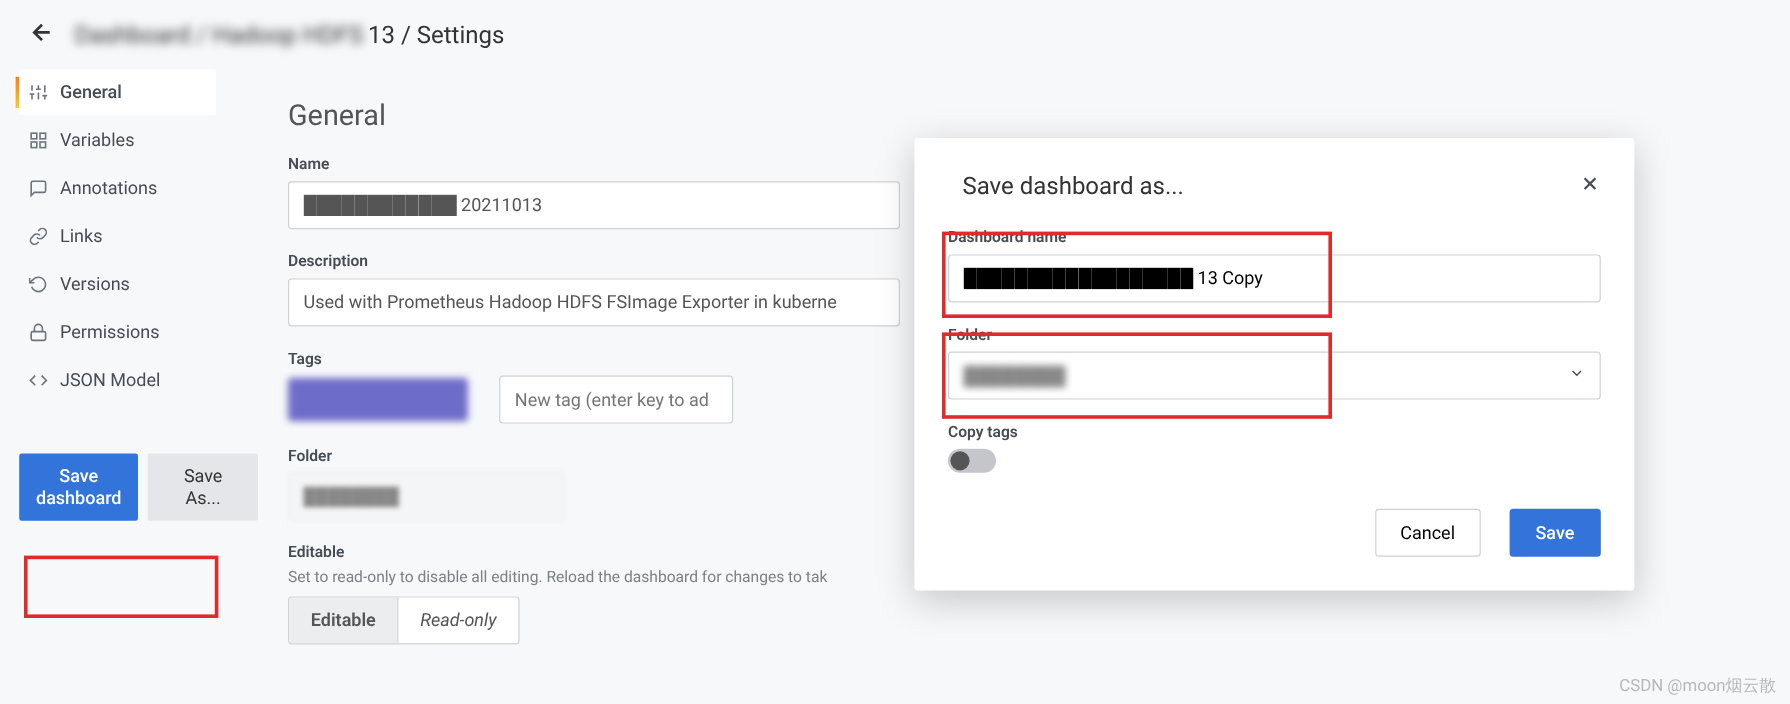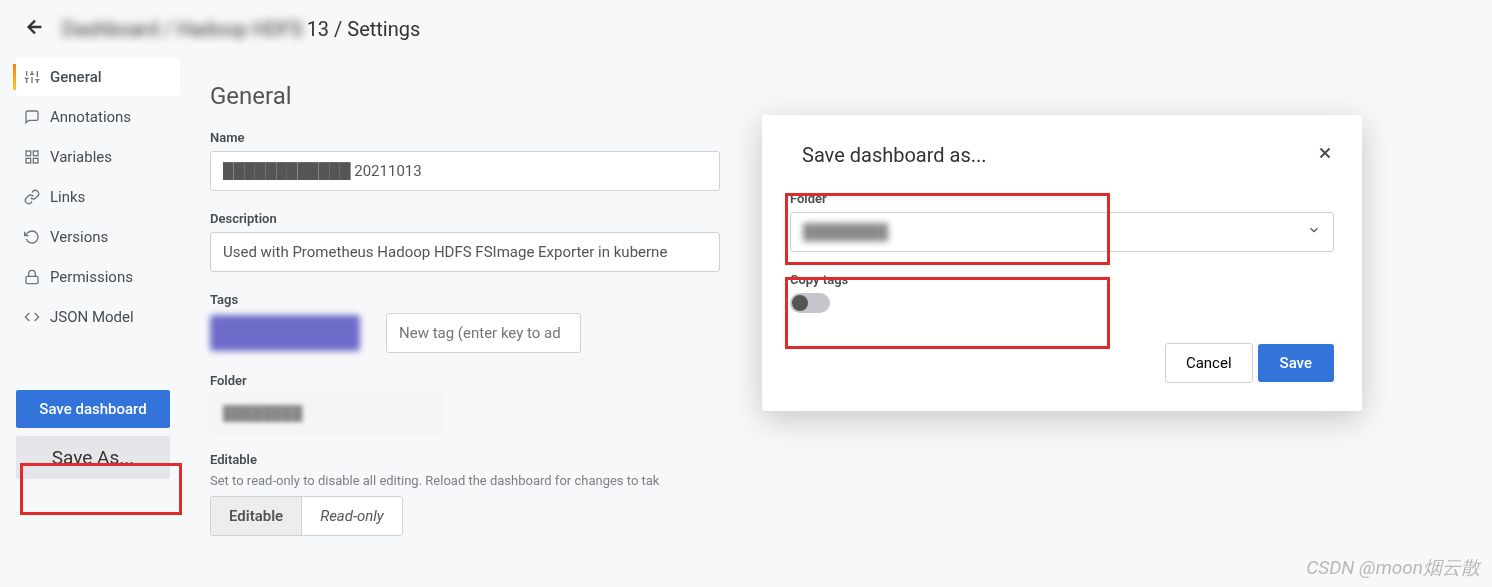--- a/index.html
+++ b/index.html
@@ -41,6 +41,7 @@
     
     .layout {
       display: flex;
+      gap: 30px;
     }
 
     

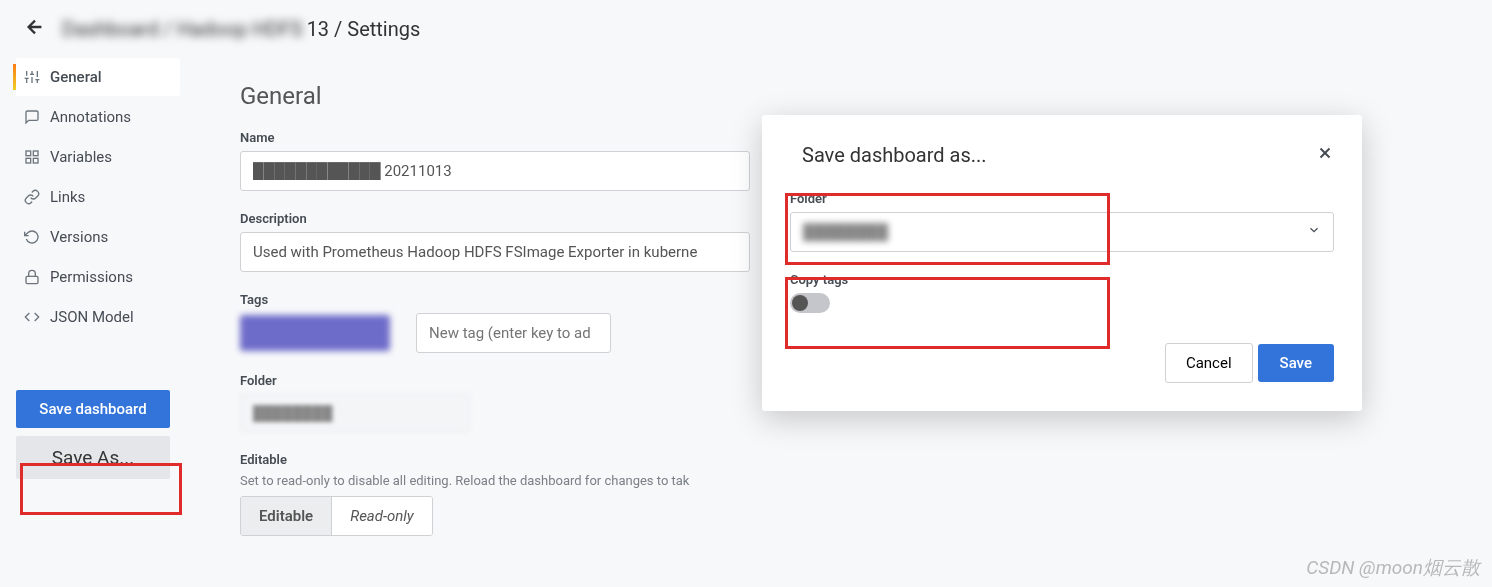--- a/index.html
+++ b/index.html
@@ -381,14 +381,6 @@
     <div class="nav-item">
       <span class="nav-icon">
         <svg width="16" height="16" viewBox="0 0 24 24" fill="none" stroke="currentColor" stroke-width="2">
-            <path d="M21 15a2 2 0 0 1-2 2H7l-4 4V5a2 2 0 0 1 2-2h14a2 2 0 0 1 2 2z"></path>
-          </svg>
-      </span>
-      <span>Annotations</span>
-    </div>
-    <div class="nav-item">
-      <span class="nav-icon">
-        <svg width="16" height="16" viewBox="0 0 24 24" fill="none" stroke="currentColor" stroke-width="2">
             <rect x="3" y="3" width="7" height="7"></rect>
             <rect x="14" y="3" width="7" height="7"></rect>
             <rect x="14" y="14" width="7" height="7"></rect>
@@ -396,6 +388,14 @@
           </svg>
       </span>
       <span>Variables</span>
+    </div>
+    <div class="nav-item">
+      <span class="nav-icon">
+        <svg width="16" height="16" viewBox="0 0 24 24" fill="none" stroke="currentColor" stroke-width="2">
+            <path d="M21 15a2 2 0 0 1-2 2H7l-4 4V5a2 2 0 0 1 2-2h14a2 2 0 0 1 2 2z"></path>
+          </svg>
+      </span>
+      <span>Annotations</span>
     </div>
     <div class="nav-item">
       <span class="nav-icon">

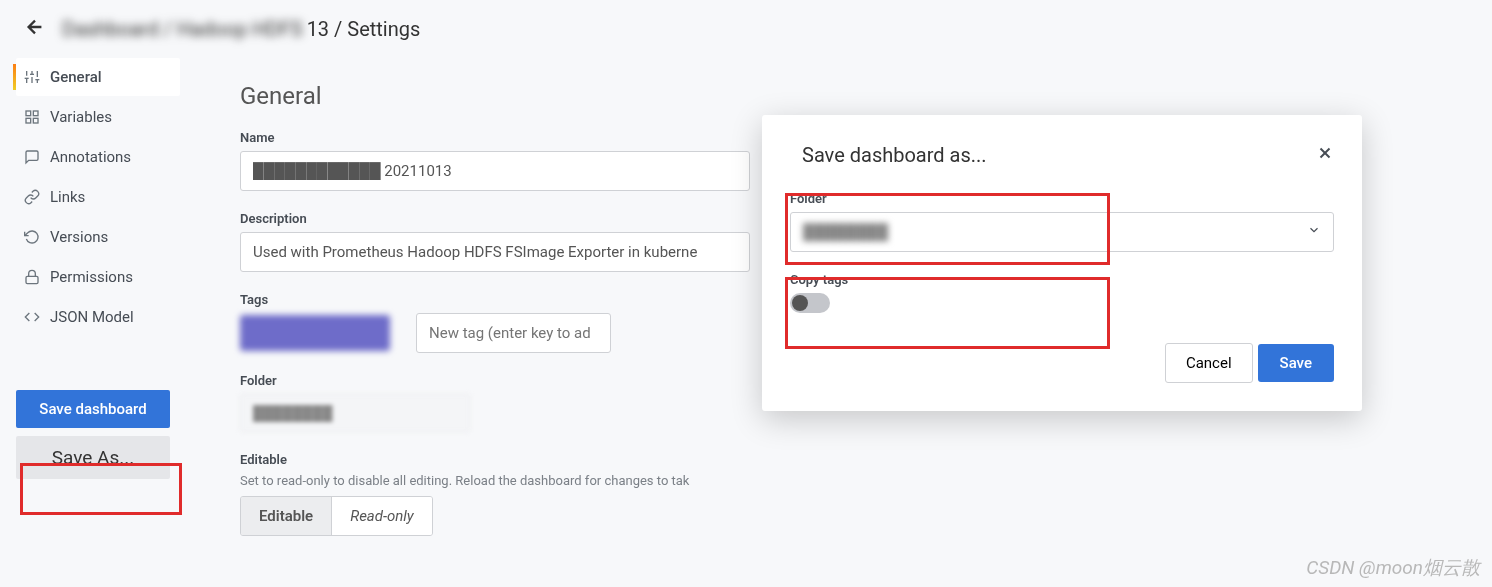--- a/index.html
+++ b/index.html
@@ -488,6 +488,10 @@
     </span>
   </div>
 
+  <div class="modal-field">
+    <label class="modal-label">Dashboard name</label>
+    <input class="modal-input" value="██████████████████ 13 Copy" style="">
+  </div>
 
   <div class="modal-field">
     <label class="modal-label">Folder</label>

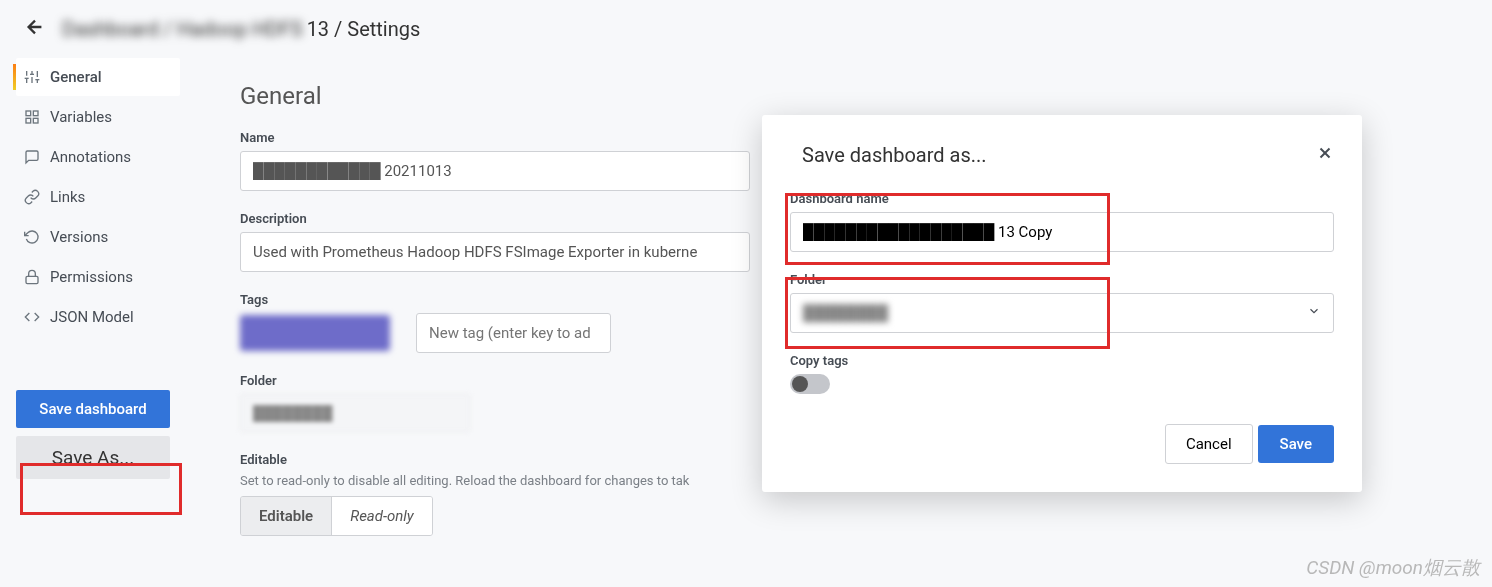--- a/index.html
+++ b/index.html
@@ -85,9 +85,9 @@
       color: #6c757d;
     }
     .sidebar-buttons {
-      margin-top: 52px;
-      display: flex;
-      flex-direction: column;
+      margin-top: 40px;
+      display: flex;
+      flex-direction: row;
       gap: 8px;
       padding-right: 10px;
     }

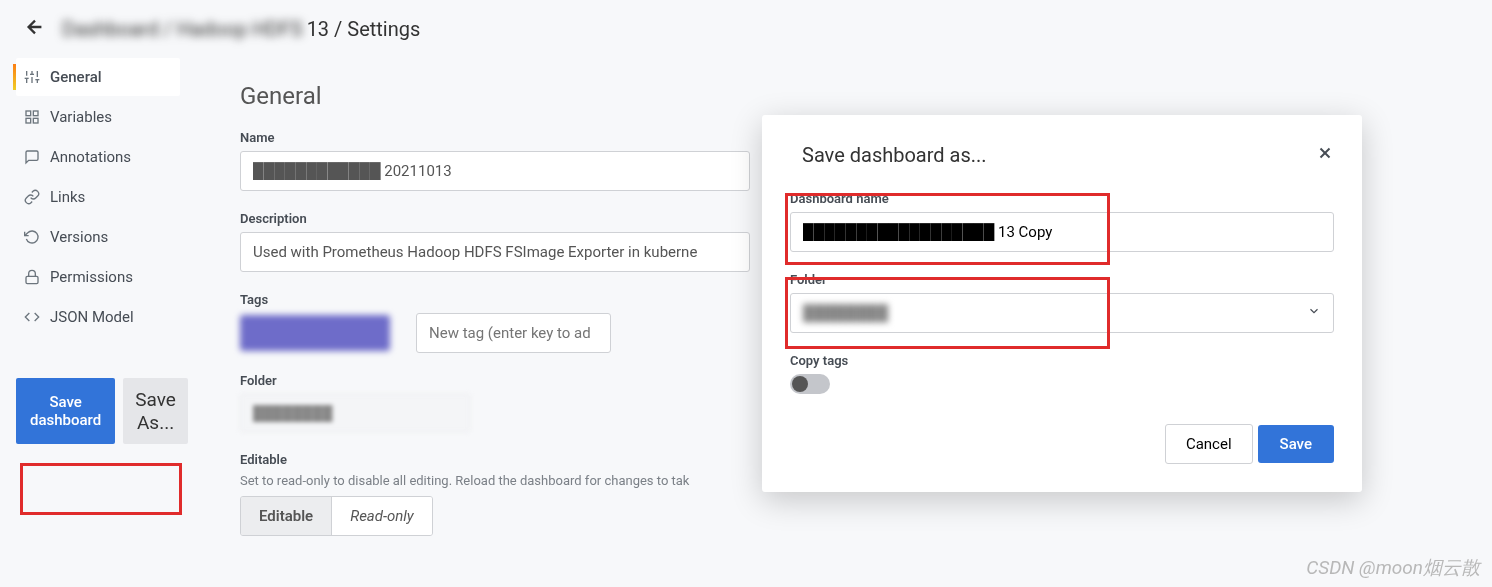--- a/index.html
+++ b/index.html
@@ -105,8 +105,8 @@
       background: #e5e6e9;
       color: #333;
       border: none;
-      padding: 10px 12px;
-      font-size: 19px;
+      padding: 10px 30px;
+      font-size: 15px;
       cursor: pointer;
       border-radius: 2px;
     }

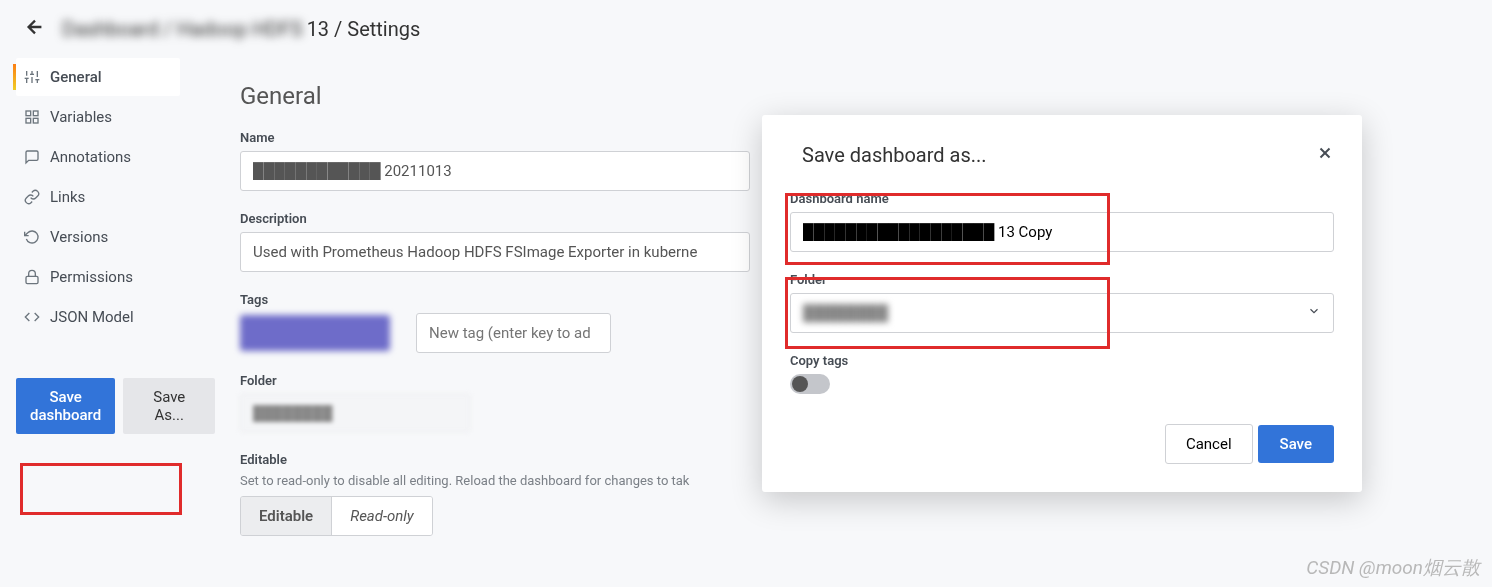--- a/index.html
+++ b/index.html
@@ -313,9 +313,8 @@
     .modal-actions {
       display: flex;
       justify-content: flex-end;
-      gap: 5px;
+      gap: 24px;
       margin-top: 30px;
-      align-items: center;
     }
     .btn-outline {
       background: #fff;

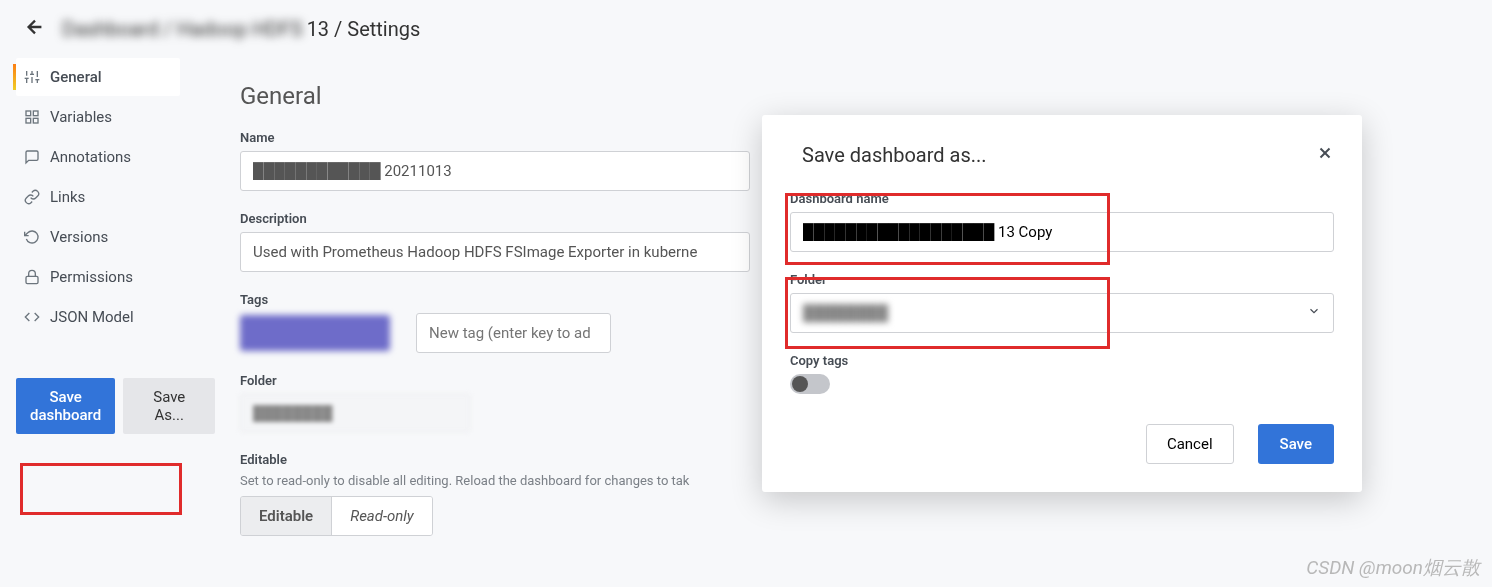--- a/index.html
+++ b/index.html
@@ -338,9 +338,8 @@
       position: absolute;
       bottom: 6px;
       right: 12px;
-      font-size: 19px;
+      font-size: 14px;
       color: #b8b8b8;
-      font-style: italic;
     }
   </style>
 </head>

